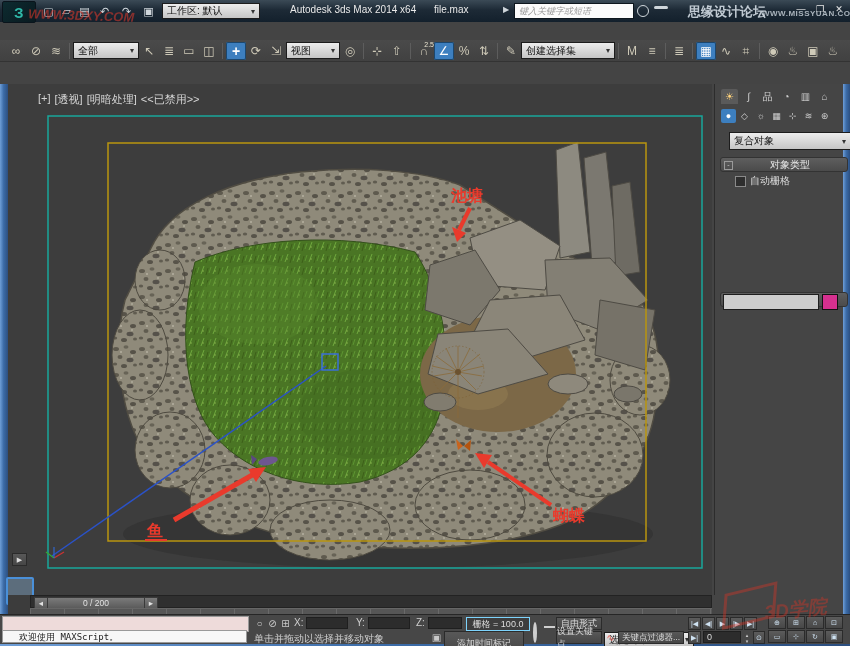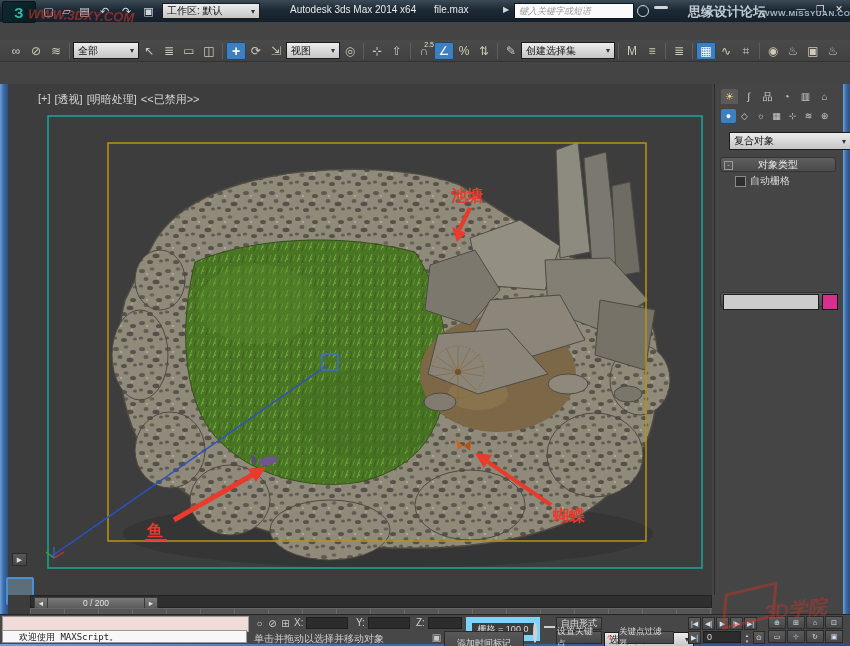--- a/index.html
+++ b/index.html
@@ -55,7 +55,7 @@
   .cpcat{width:15px;height:14px;color:#cfcfcf;font-size:9px;display:flex;align-items:center;justify-content:center;border-radius:2px;}
   .cpcat.on{background:#3d7fbf;color:#fff;}
   .rollhead{height:13px;background:linear-gradient(#5e5e5e,#4b4b4b);border:1px solid #333;border-radius:3px;
-    color:#e8e8e8;font-size:10px;display:flex;align-items:center;justify-content:center;position:relative;}
+    color:#e8e8e8;font-size:10px;display:flex;align-items:center;justify-content:center;position:relative;padding-left:12px;}
   .rollhead .minus{position:absolute;left:3px;top:3px;width:7px;height:7px;border:1px solid #9a9a9a;
     font-size:7px;line-height:5px;text-align:center;color:#ccc;}
   .cpbtn{width:55px;height:13px;background:linear-gradient(#606060,#484848);border:1px solid #2a2a2a;

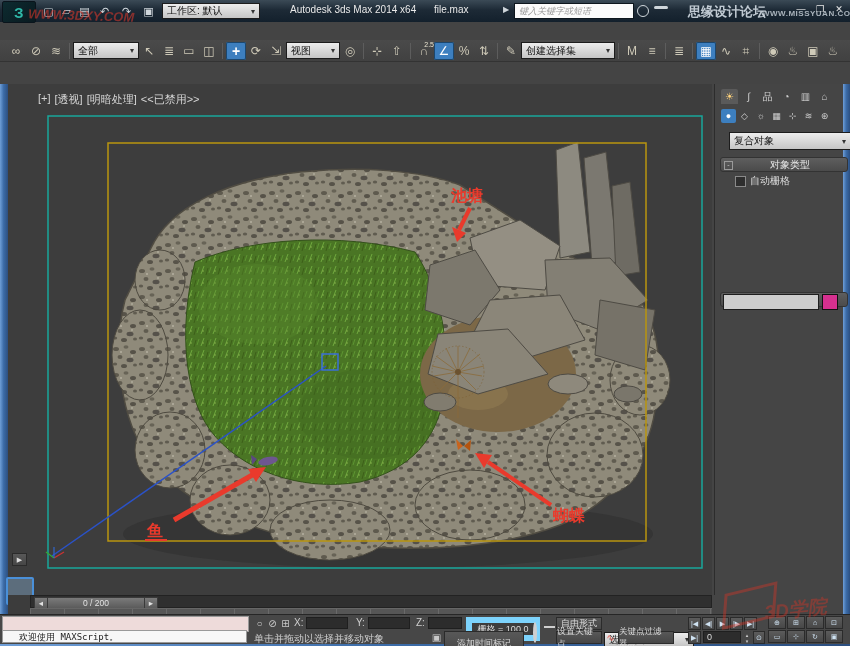--- a/index.html
+++ b/index.html
@@ -369,7 +369,7 @@
     <span class="abs sfield" style="left:368px;top:2px;width:42px"></span>
     <span class="abs slabel" style="left:416px;top:2px">Z:</span>
     <span class="abs sfield" style="left:428px;top:2px;width:34px"></span>
-    <span class="abs" style="left:466px;top:2px;width:62px;height:12px;background:#3d3d3d;border:6px solid #7dd3fc;font-size:9px;color:#ddd;display:flex;align-items:center;justify-content:center">栅格 = 100.0</span>
+    <span class="abs" style="left:466px;top:2px;width:62px;height:12px;background:#3d3d3d;border:1px solid #7dd3fc;font-size:9px;color:#ddd;display:flex;align-items:center;justify-content:center">栅格 = 100.0</span>
     <span class="abs slabel" style="left:254px;top:17px;font-size:10px">单击并拖动以选择并移动对象</span>
     <span class="abs sico" style="left:430px;top:16px">▣</span>
     <span class="abs sbtn" style="left:444px;top:16px;width:80px;height:24px">添加时间标记</span>

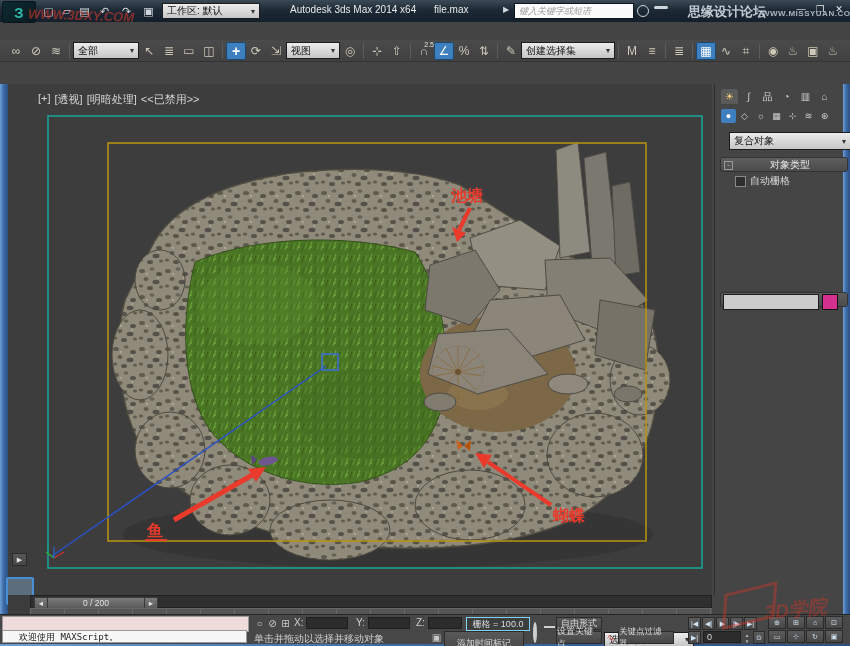--- a/index.html
+++ b/index.html
@@ -381,7 +381,7 @@
       <span class="car">▾</span>
     </div>
     <span class="abs sico" style="left:604px;top:16px;color:#e05a50">∿</span>
-    <span class="abs sbtn" style="left:618px;top:16px;width:56px;height:13px;font-size:8.5px">关键点过滤器...</span>
+    <span class="abs sbtn" style="left:618px;top:16px;width:66px;height:13px;font-size:8.5px">关键点过滤器...</span>
     <span class="abs pbtn" style="left:688px;top:2px">|◀</span>
     <span class="abs pbtn" style="left:702px;top:2px">◀|</span>
     <span class="abs pbtn" style="left:716px;top:2px">▶</span>

